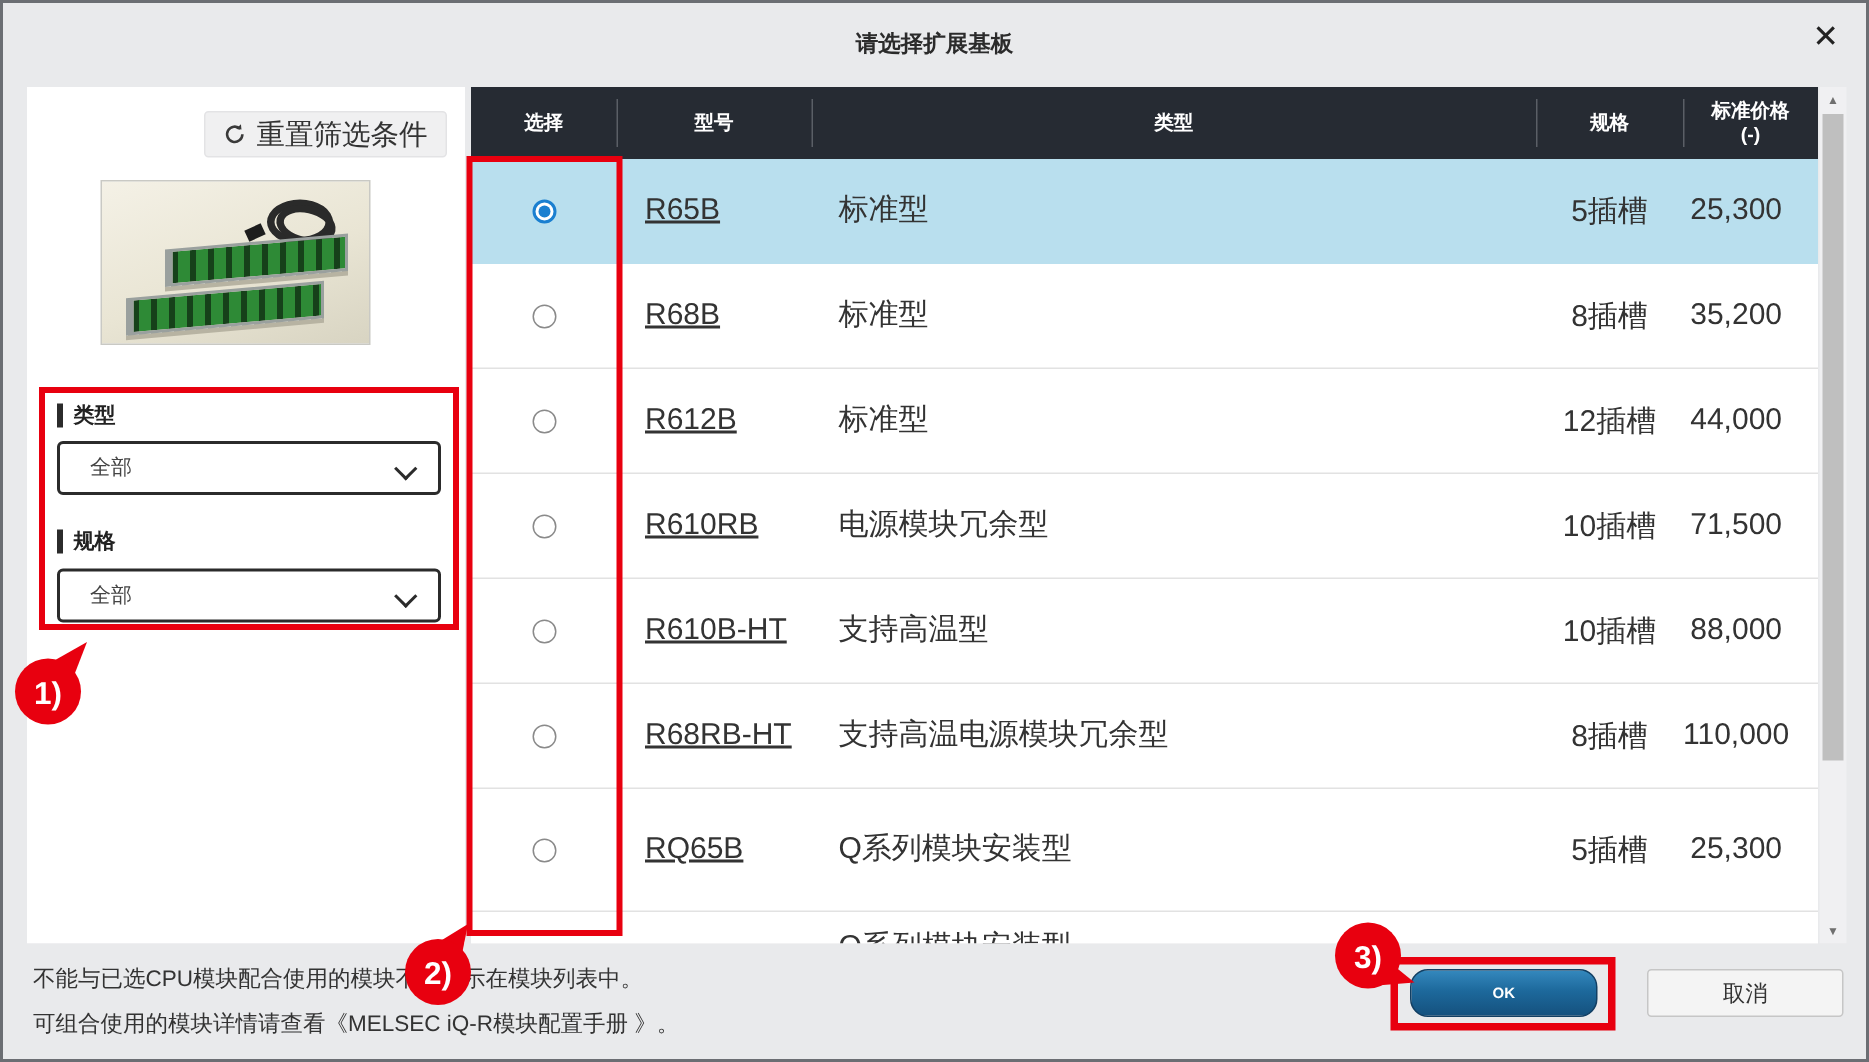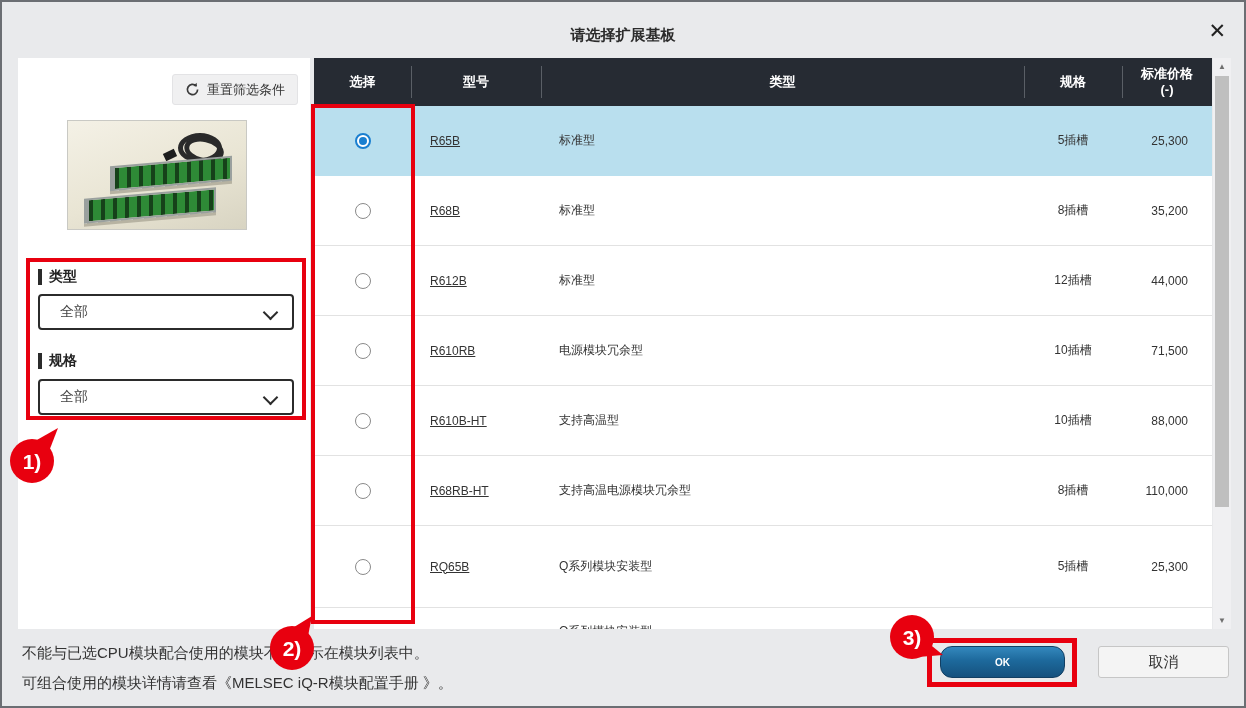--- a/index.html
+++ b/index.html
@@ -10,7 +10,7 @@
             border:2px solid #6b6e73; overflow:hidden; }
 
   
-  .titlebar { position:absolute; left:0; top:6px; width:100%; height:56px; }
+  .titlebar { position:absolute; left:0; top:0; width:100%; height:56px; }
   .title { position:absolute; left:0; right:0; top:18px; text-align:center;
            font-size:15px; font-weight:600; color:#2b2b2b; }
   .close-btn { position:absolute; right:18px; top:12px; font-size:21px; color:#222;

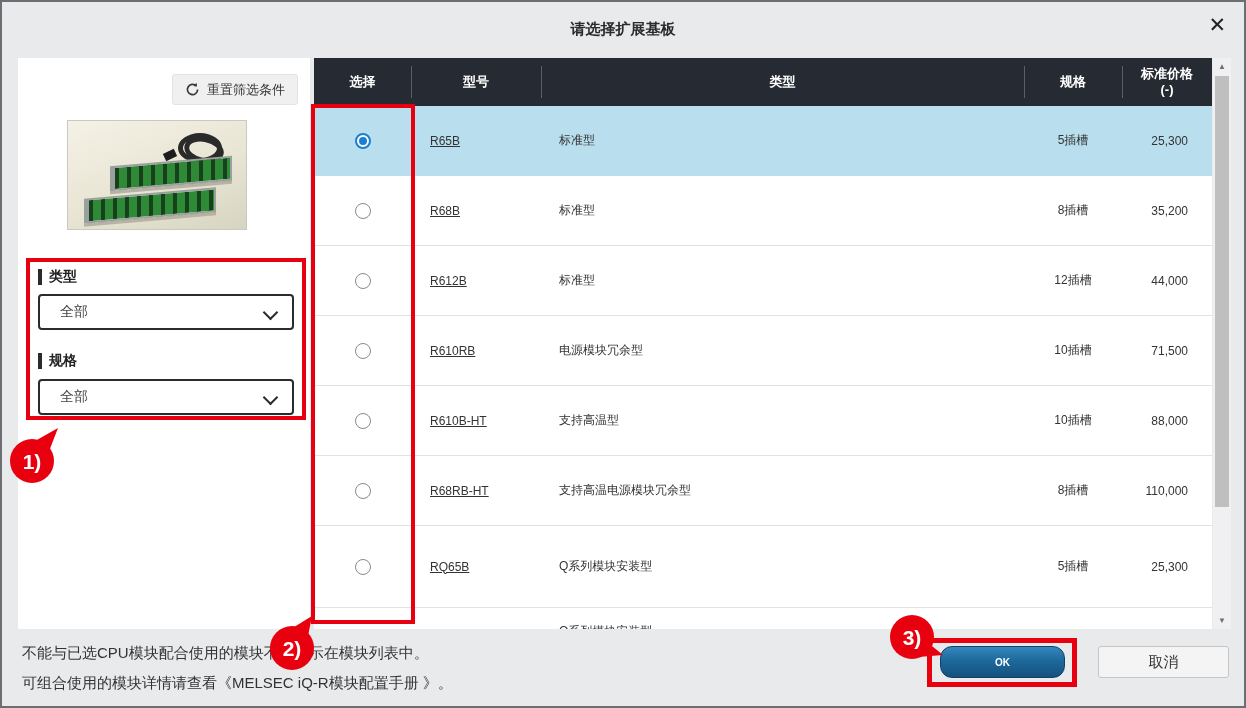--- a/index.html
+++ b/index.html
@@ -22,7 +22,7 @@
   .reset-btn { position:absolute; right:12px; top:16px; height:31px;
                display:flex; align-items:center; gap:7px; padding:0 12px;
                background:#f0f0f1; border:1px solid #e3e3e5; border-radius:3px;
-               font-size:13px; color:#333; cursor:pointer; }
+               font-size:19px; color:#333; cursor:pointer; }
   .reset-btn svg { display:block; }
 
   .product-img { position:absolute; left:49px; top:62px; width:180px; height:110px;

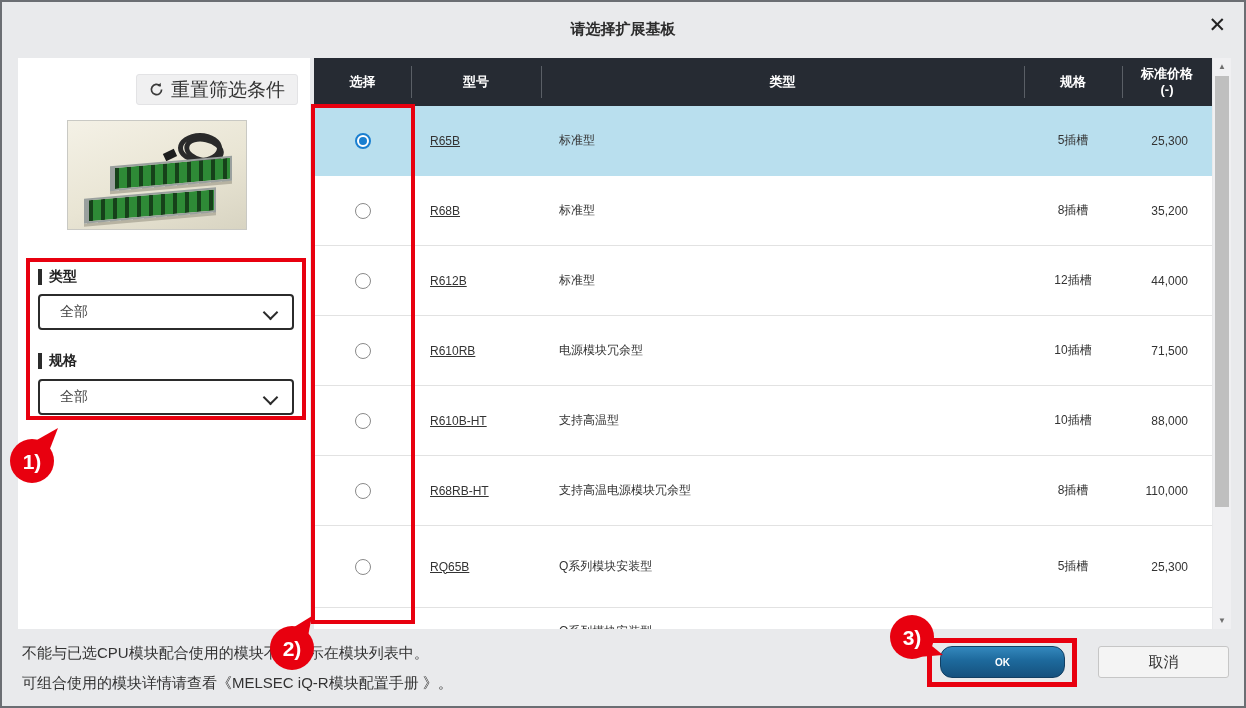--- a/index.html
+++ b/index.html
@@ -68,7 +68,7 @@
   .tbody { height:523px; overflow:hidden; }
   .trow { display:grid; grid-template-columns:97px 130px 483px 98px 90px;
           height:70px; align-items:center; border-bottom:1px solid #e2e2e2;
-          font-size:12px; background:#fff; }
+          font-size:20px; background:#fff; }
   .trow.selected { background:#b9dfee; border-bottom-color:#b9dfee; }
   .trow.tall { height:82px; }
   .trow.partial { align-items:start; }

